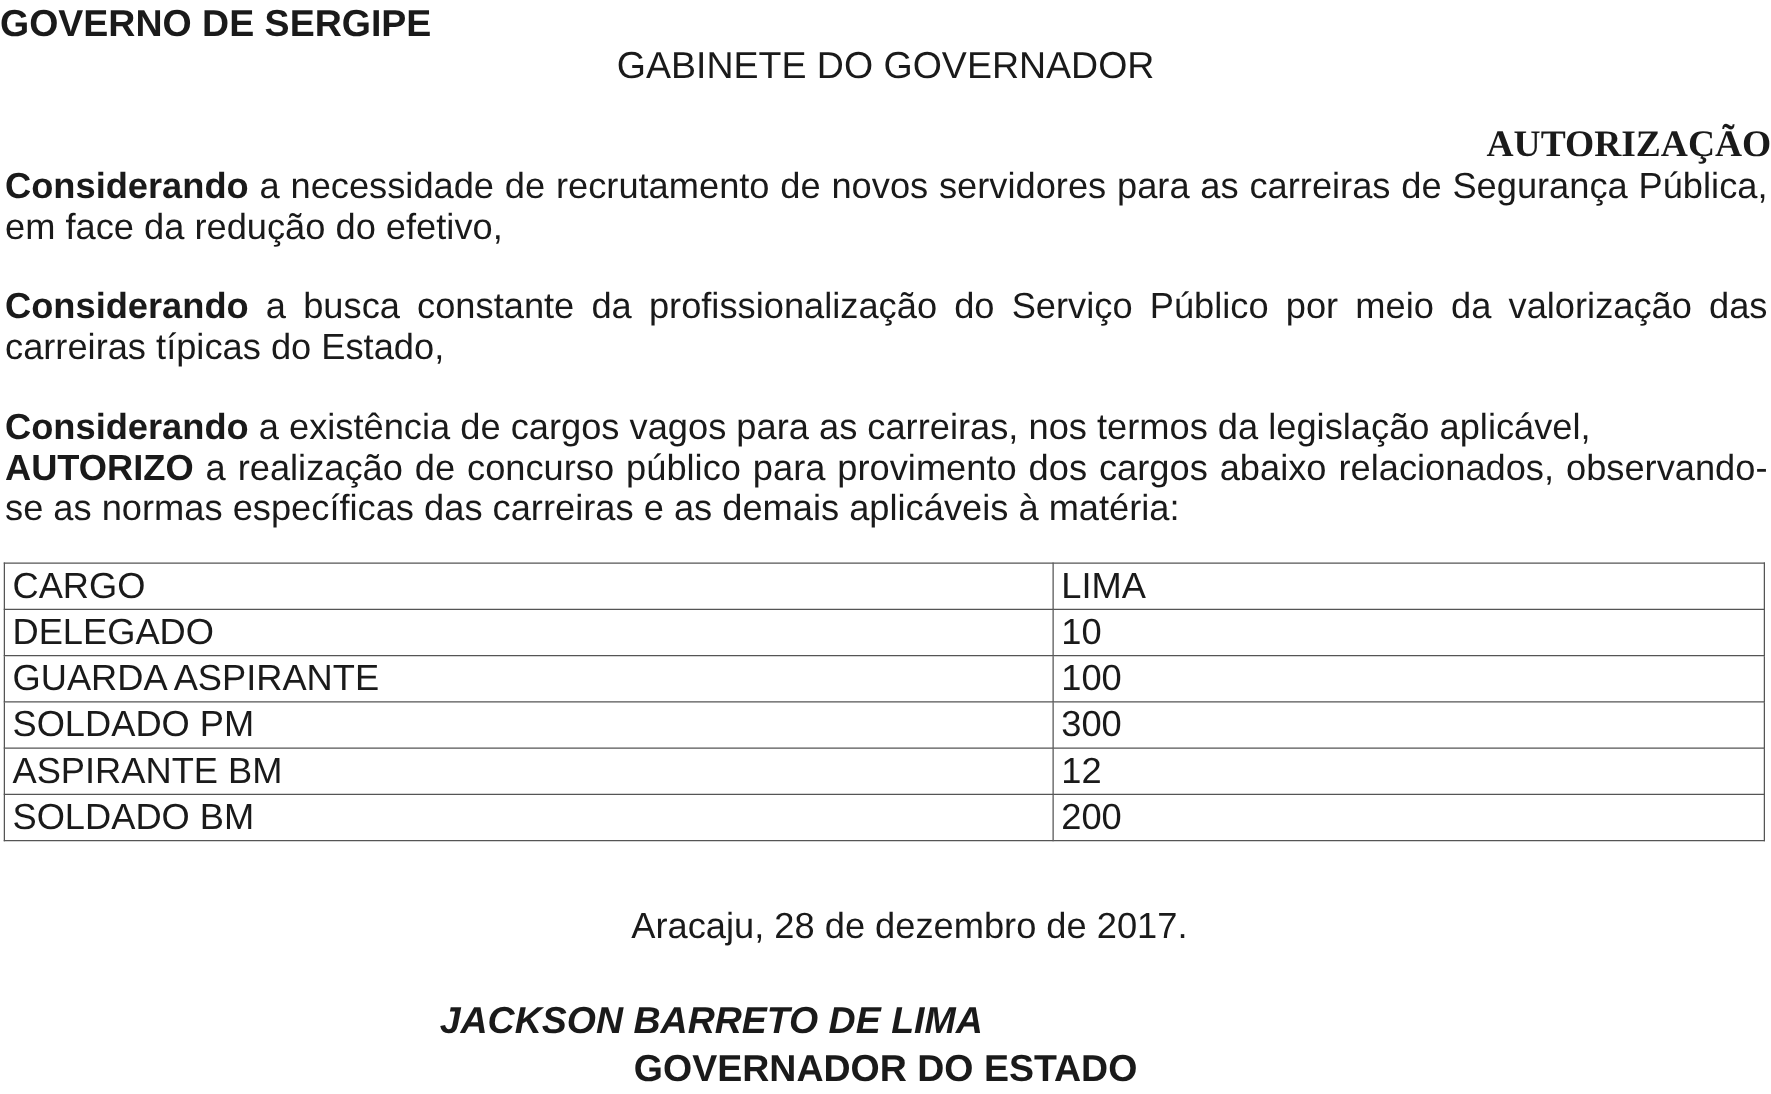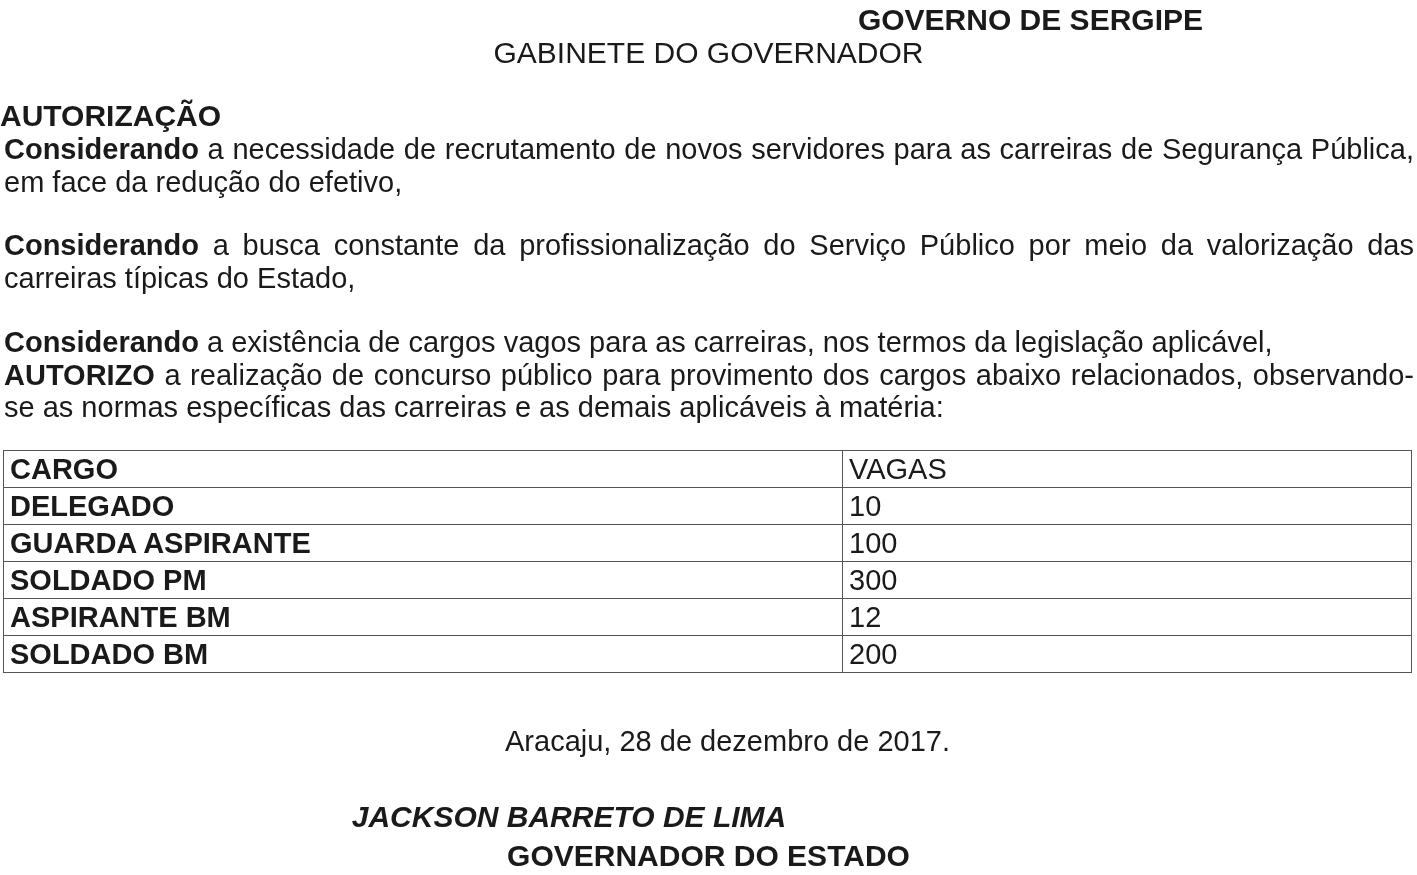--- a/index.html
+++ b/index.html
@@ -4,7 +4,7 @@
 <style>
   html, body { margin: 0; padding: 0; background: #ffffff; }
   body { width: 1417px; height: 875px; overflow: hidden; font-family: "Liberation Sans", sans-serif; color: #1a1a1a; position: relative; }
-  .header1 { position: absolute; top: 3px; left: 0; width: 1203px; text-align: right; font-size: 30px; font-weight: bold; line-height: 34px; }
+  .header1 { position: absolute; top: 3px; left: 0; width: 1203px; text-align: left; font-size: 30px; font-weight: bold; line-height: 34px; }
   .header2 { position: absolute; top: 36px; left: 0; width: 1417px; text-align: center; font-size: 30px; line-height: 34px; }
   .title { position: absolute; top: 99px; left: 0; width: 1417px; text-align: left; font-size: 30px; font-weight: bold; line-height: 34px; }
   .para { position: absolute; left: 4px; width: 1410px; font-size: 29px; line-height: 32.5px; text-align: justify; text-align-last: left; }

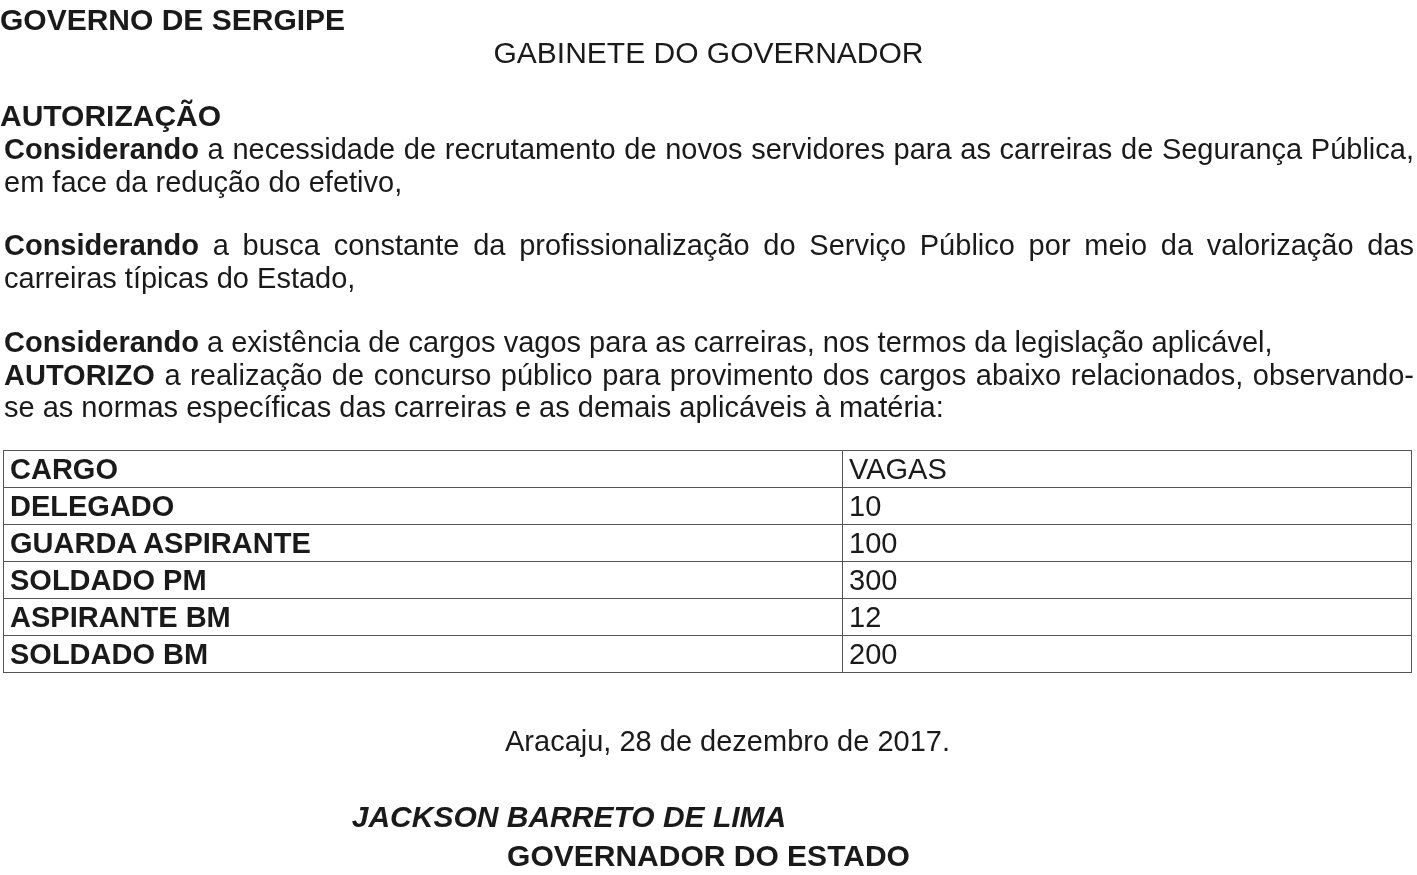--- a/index.html
+++ b/index.html
@@ -6,7 +6,7 @@
   body { width: 1417px; height: 875px; overflow: hidden; font-family: "Liberation Sans", sans-serif; color: #1a1a1a; position: relative; }
   .header1 { position: absolute; top: 3px; left: 0; width: 1203px; text-align: left; font-size: 30px; font-weight: bold; line-height: 34px; }
   .header2 { position: absolute; top: 36px; left: 0; width: 1417px; text-align: center; font-size: 30px; line-height: 34px; }
-  .title { position: absolute; top: 99px; left: 0; width: 1417px; text-align: left; font-size: 30px; font-weight: bold; line-height: 34px; }
+  .title { position: absolute; top: 99px; left: 0; width: 1417px; text-align: right; font-size: 30px; font-weight: bold; line-height: 34px; font-family: Liberation Serif, serif; }
   .para { position: absolute; left: 4px; width: 1410px; font-size: 29px; line-height: 32.5px; text-align: justify; text-align-last: left; }
   .p1 { top: 133px; }
   .p2 { top: 229px; }

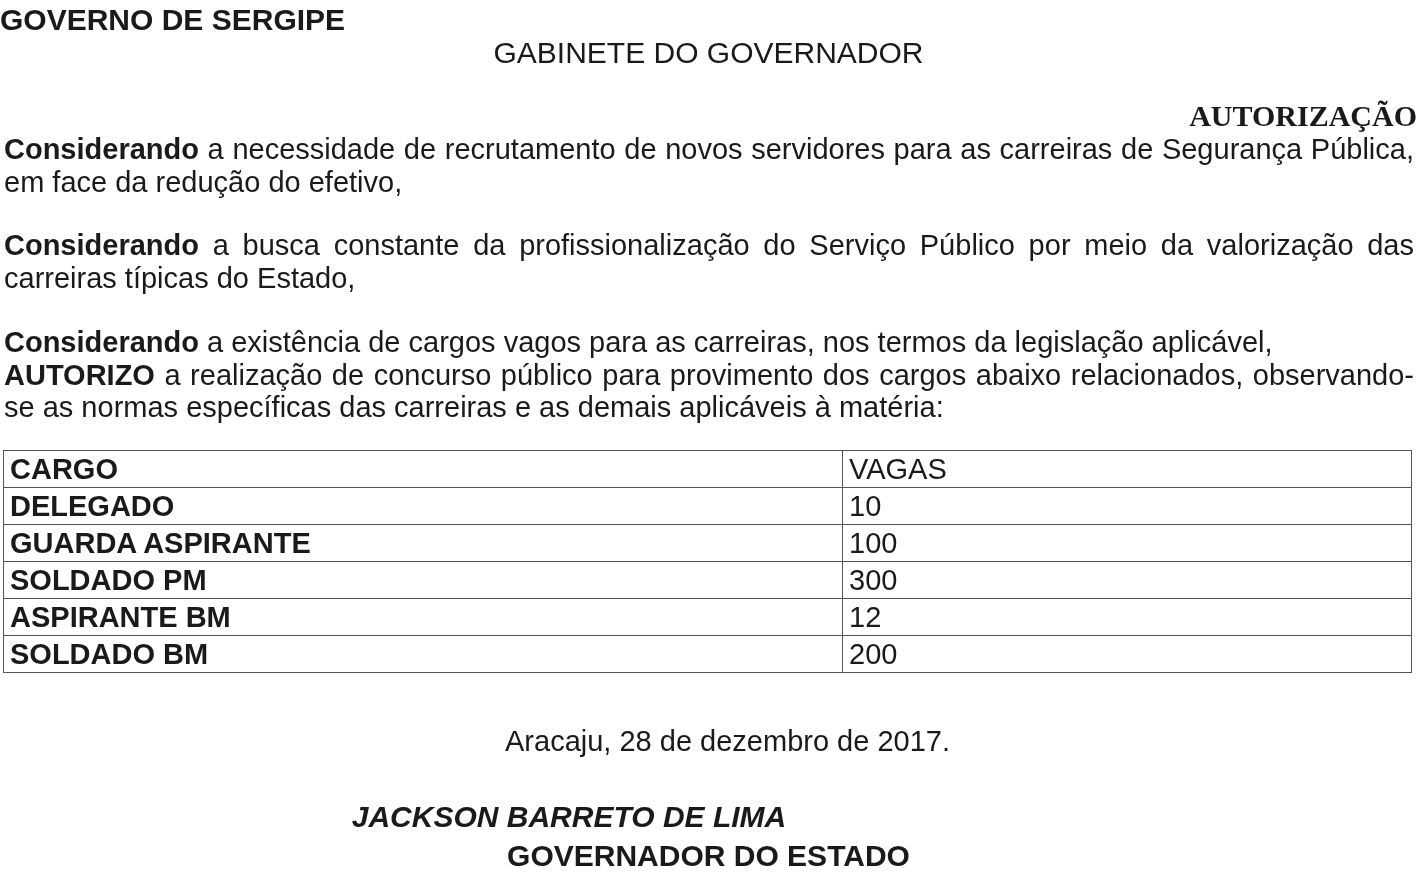--- a/index.html
+++ b/index.html
@@ -14,7 +14,7 @@
   .para b { font-weight: bold; }
   table { position: absolute; top: 450px; left: 3px; width: 1409px; border-collapse: collapse; font-size: 29px; }
   td { border: 1.5px solid #555; padding: 0 6px; height: 36px; line-height: 34px; vertical-align: middle; }
-  td.c1 { width: 826px; font-weight: bold; }
+  td.c1 { width: 826px; }
   .date { position: absolute; top: 724px; left: 0; width: 1417px; text-align: center; font-size: 29px; line-height: 34px; padding-left: 19px; }
   .sig1 { position: absolute; top: 800px; left: 0; width: 1138px; text-align: center; font-size: 30px; font-weight: bold; font-style: italic; line-height: 34px; }
   .sig2 { position: absolute; top: 839px; left: 0; width: 1417px; text-align: center; font-size: 30px; font-weight: bold; line-height: 34px; }

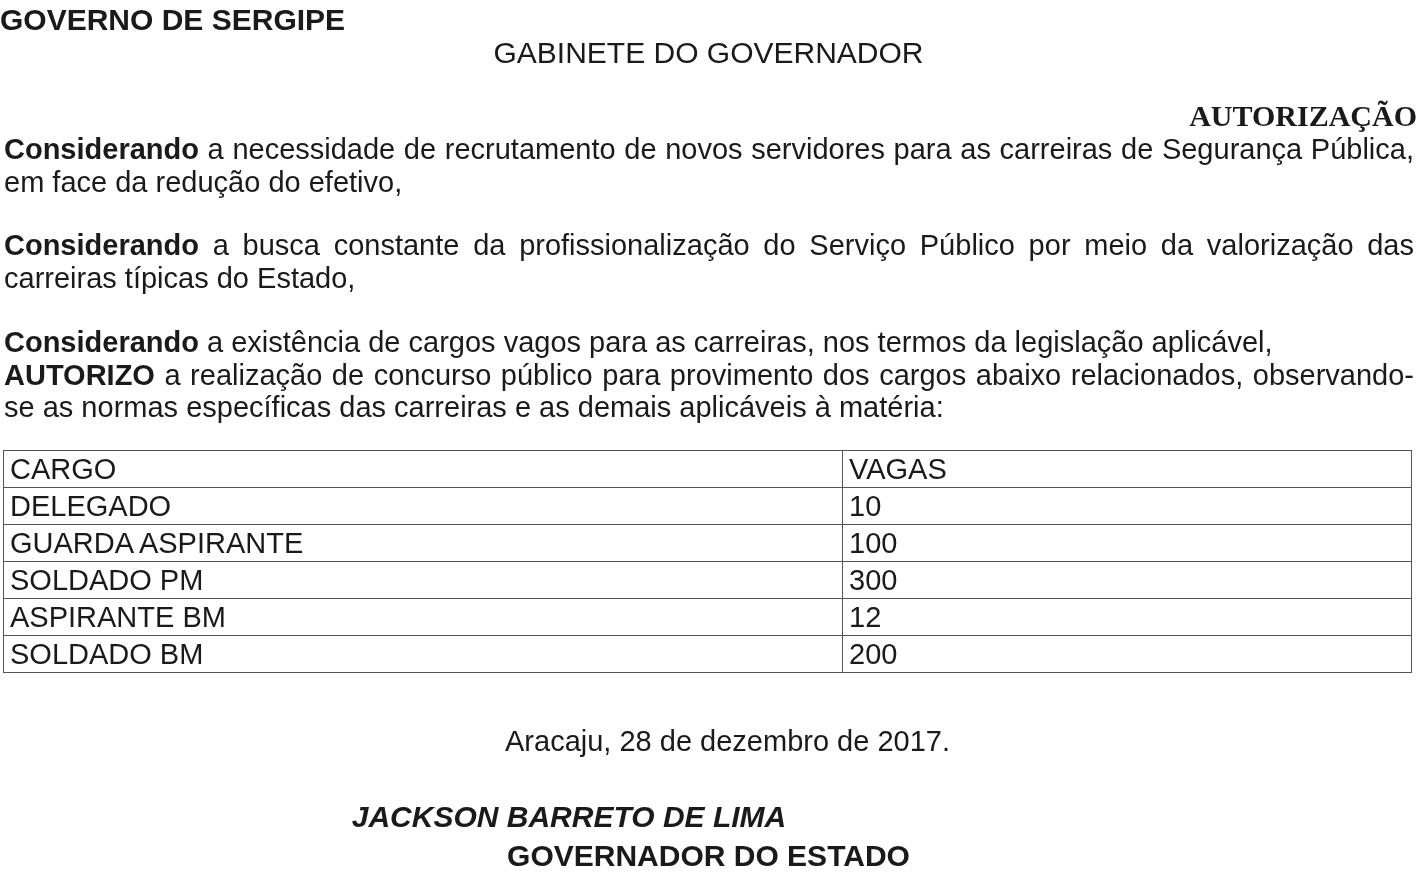--- a/index.html
+++ b/index.html
@@ -36,7 +36,7 @@
   <tbody>
       <tr>
     <td class="c1">CARGO</td>
-    <td>VAGAS</td>
+    <td>LIMA</td>
   </tr>
   <tr>
     <td class="c1">DELEGADO</td>

